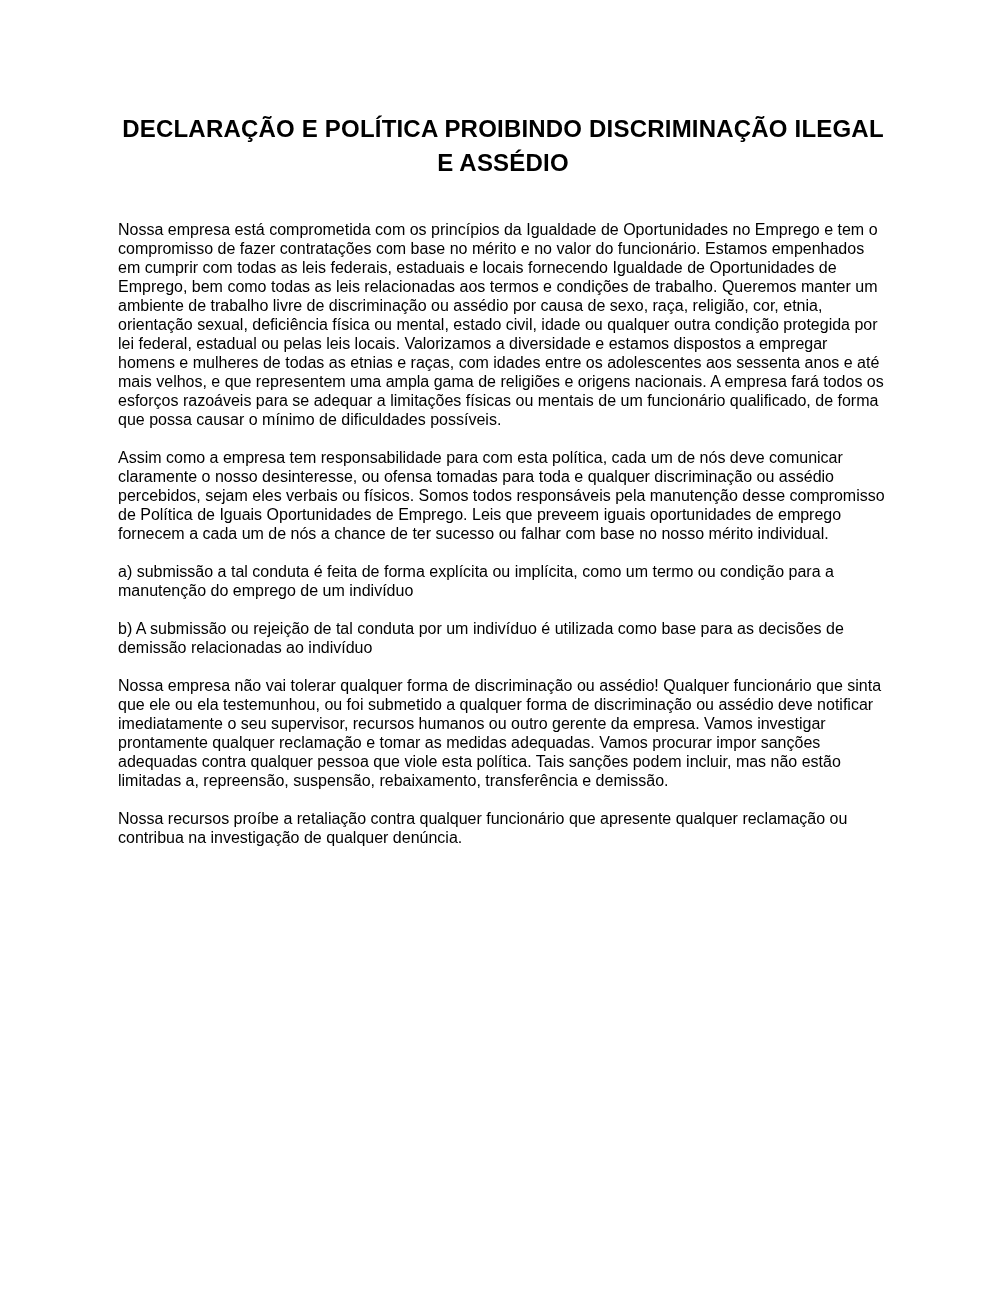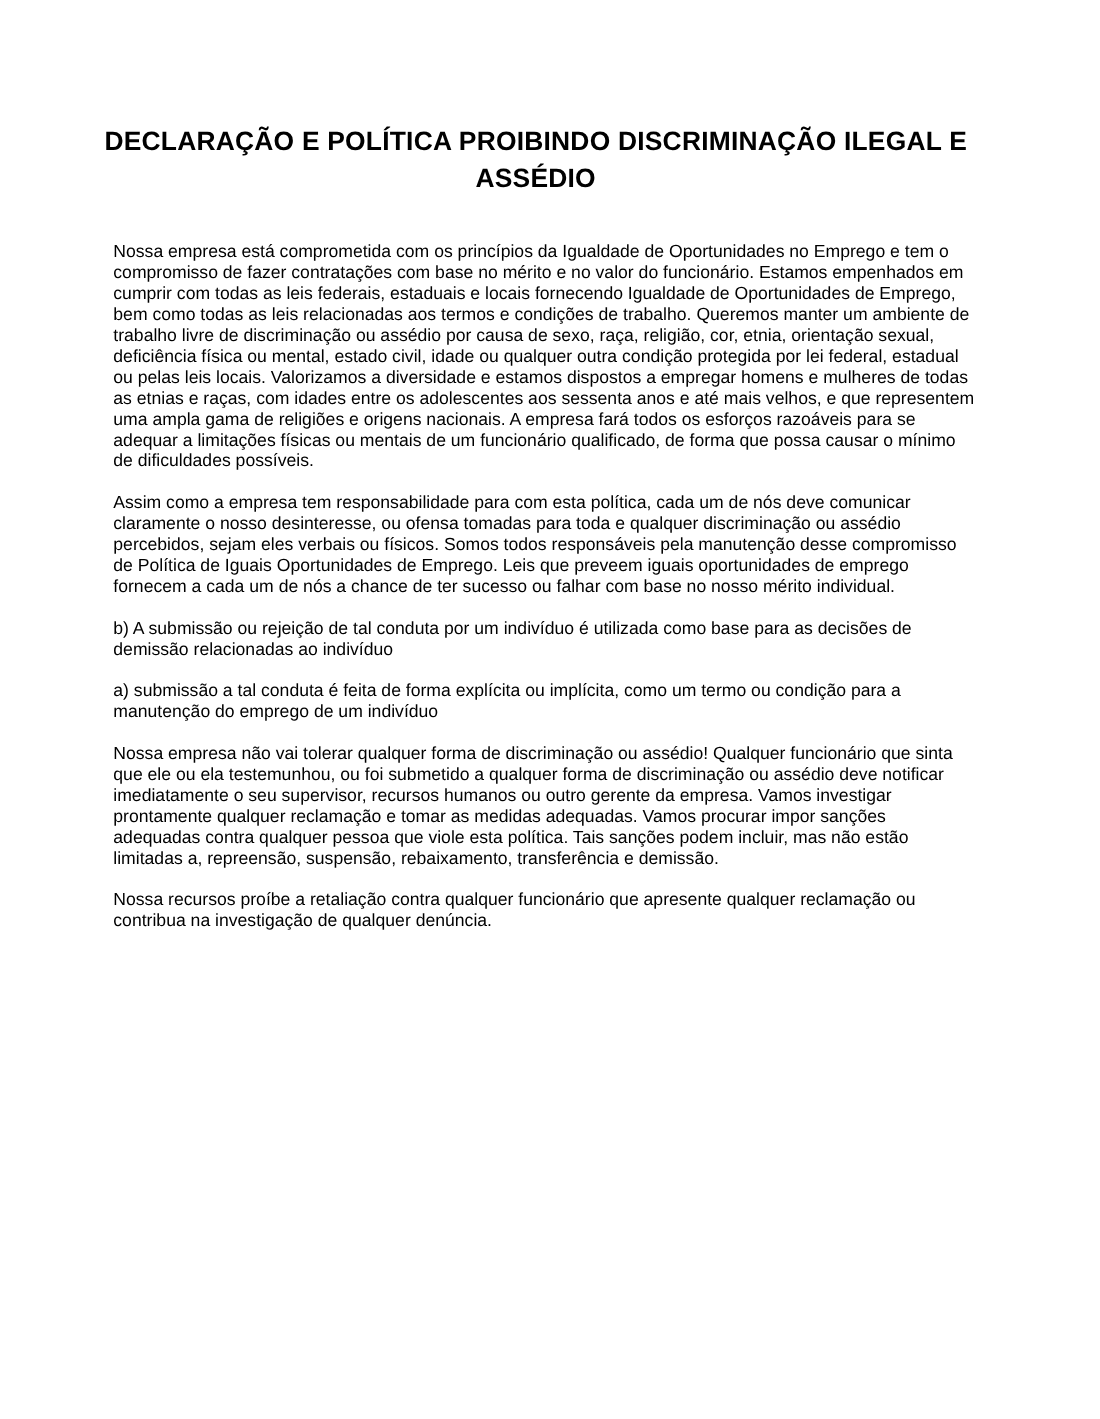--- a/index.html
+++ b/index.html
@@ -23,7 +23,7 @@
     height: 1290px;
     background: #ffffff;
     box-sizing: border-box;
-    padding: 112px 112px 0 86px;
+    padding: 112px 112px 0 118px;
   }
   .doc-title {
     font-size: 24px;

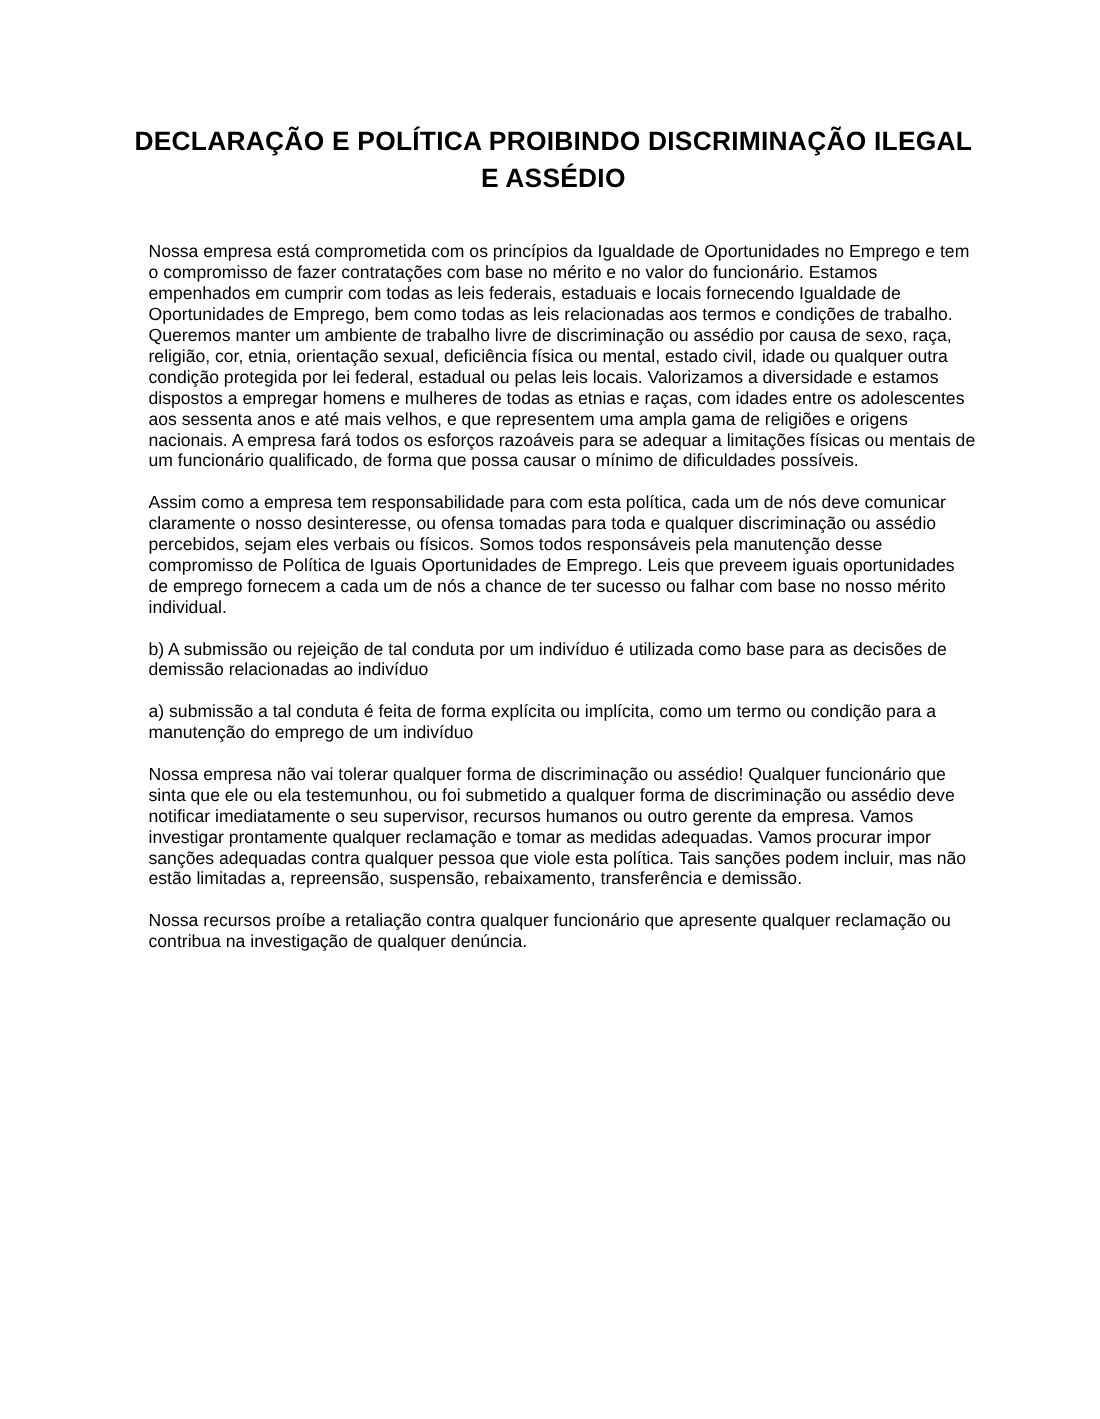--- a/index.html
+++ b/index.html
@@ -38,7 +38,7 @@
     line-height: 19px;
     font-weight: normal;
     text-align: left;
-    margin: 0 0 19px 17px;
+    margin: 0 0 19px 0;
   }
 </style>
 </head>

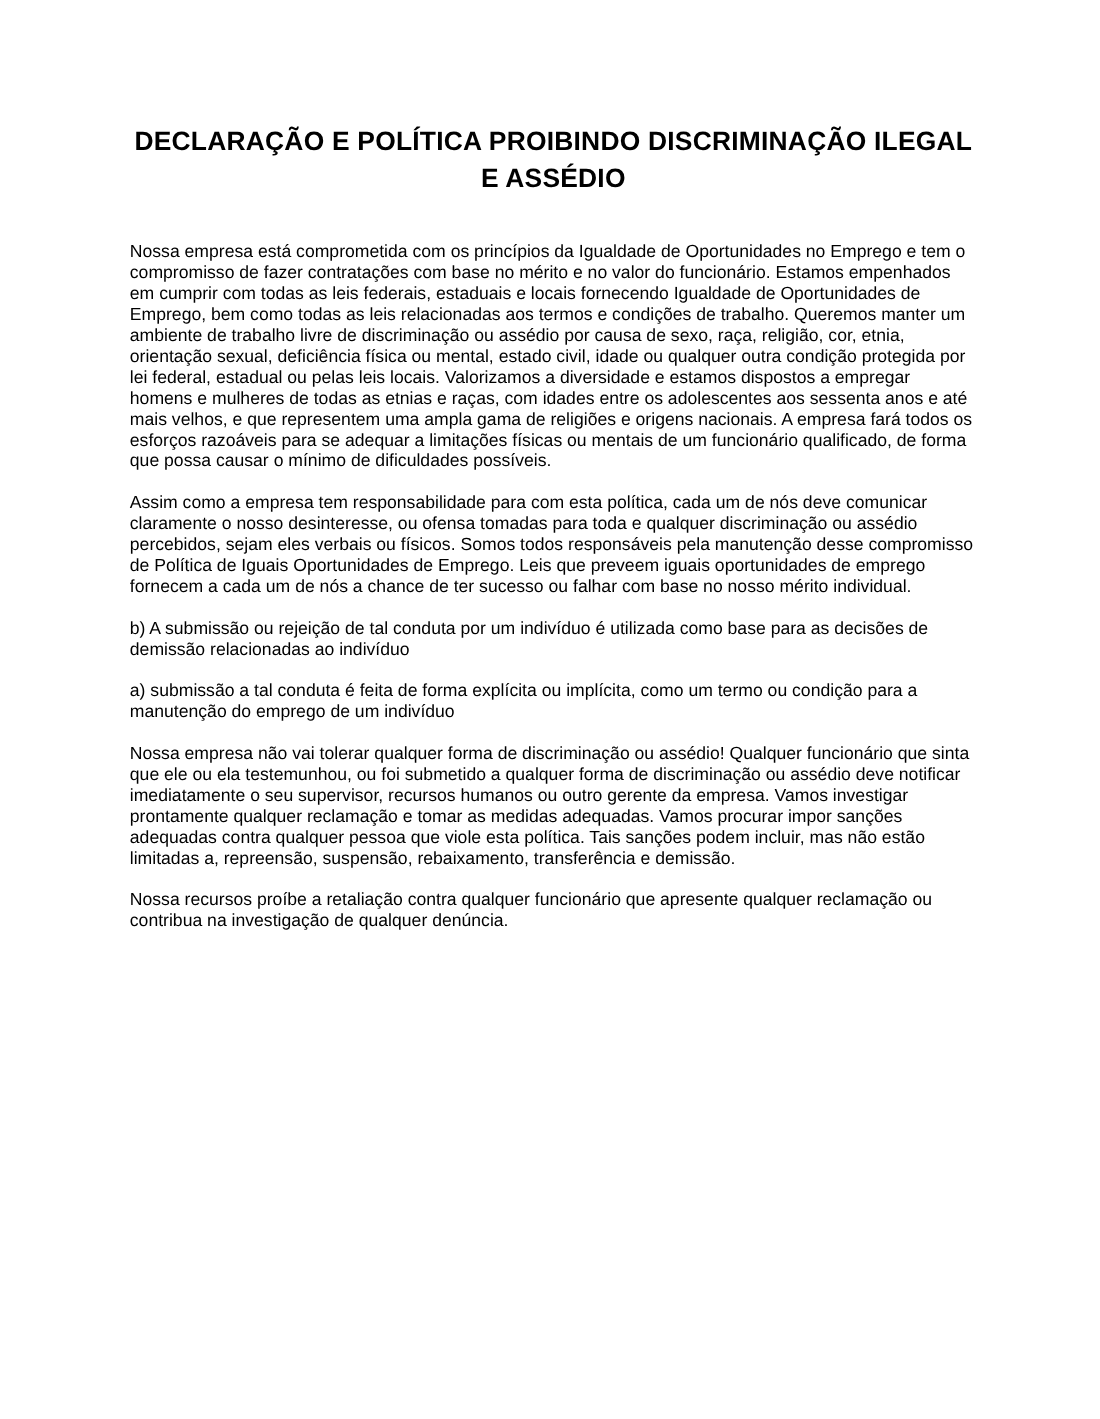--- a/index.html
+++ b/index.html
@@ -52,9 +52,9 @@
   <p class="doc-paragraph">Assim como a empresa tem responsabilidade para com esta política, cada um de nós deve comunicar claramente o nosso desinteresse, ou ofensa tomadas para toda e qualquer discriminação ou assédio percebidos, sejam eles verbais ou físicos. Somos todos responsáveis pela manutenção desse compromisso de Política de Iguais Oportunidades de Emprego. Leis que preveem iguais oportunidades de emprego fornecem a cada um de nós a chance de ter sucesso ou falhar com base no nosso mérito individual.</p>
 
 
+  <p class="doc-paragraph">a) submissão a tal conduta é feita de forma explícita ou implícita, como um termo ou condição para a manutenção do emprego de um indivíduo</p>
+
   <p class="doc-paragraph">b) A submissão ou rejeição de tal conduta por um indivíduo é utilizada como base para as decisões de demissão relacionadas ao indivíduo</p>
-
-  <p class="doc-paragraph">a) submissão a tal conduta é feita de forma explícita ou implícita, como um termo ou condição para a manutenção do emprego de um indivíduo</p>
 
 
   <p class="doc-paragraph">Nossa empresa não vai tolerar qualquer forma de discriminação ou assédio! Qualquer funcionário que sinta que ele ou ela testemunhou, ou foi submetido a qualquer forma de discriminação ou assédio deve notificar imediatamente o seu supervisor, recursos humanos ou outro gerente da empresa. Vamos investigar prontamente qualquer reclamação e tomar as medidas adequadas. Vamos procurar impor sanções adequadas contra qualquer pessoa que viole esta política. Tais sanções podem incluir, mas não estão limitadas a, repreensão, suspensão, rebaixamento, transferência e demissão.</p>

